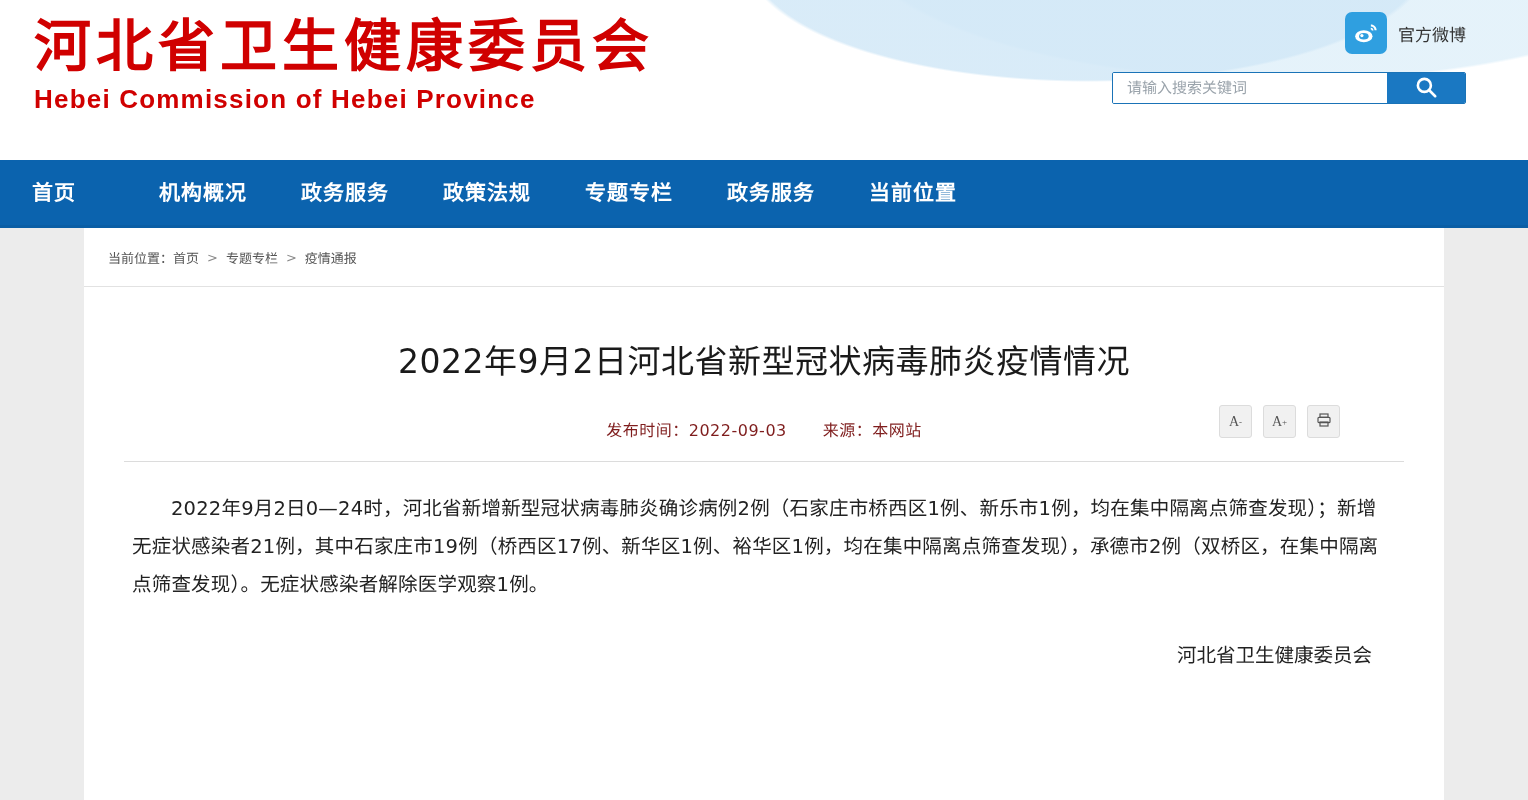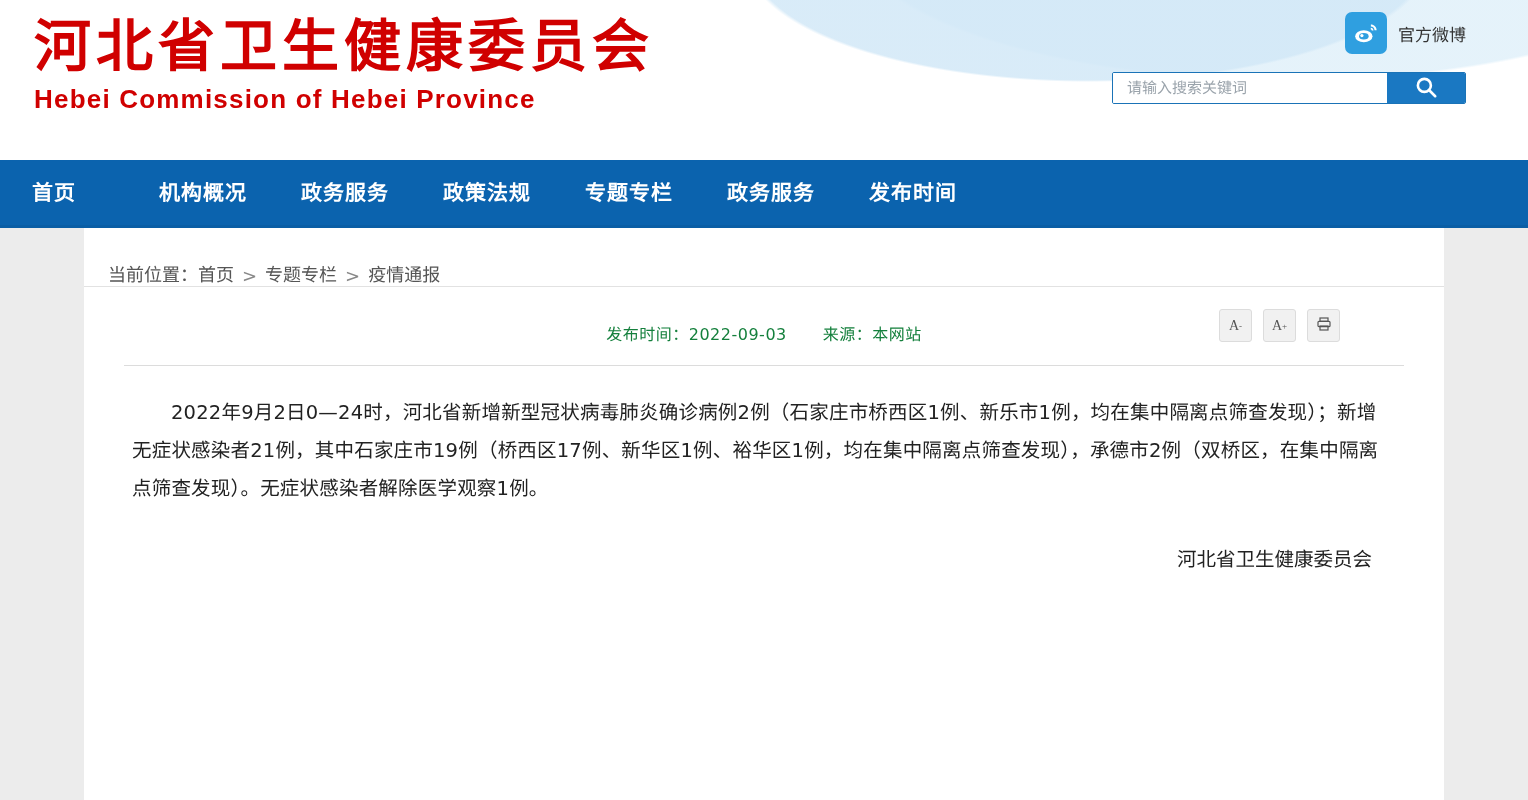--- a/index.html
+++ b/index.html
@@ -297,7 +297,7 @@
   <div class="nav-item">政策法规</div>
   <div class="nav-item">专题专栏</div>
   <div class="nav-item">政务服务</div>
-  <div class="nav-item">发布时间</div>
+  <div class="nav-item">当前位置</div>
 </div>
 <div class="nav-underline"></div>
 

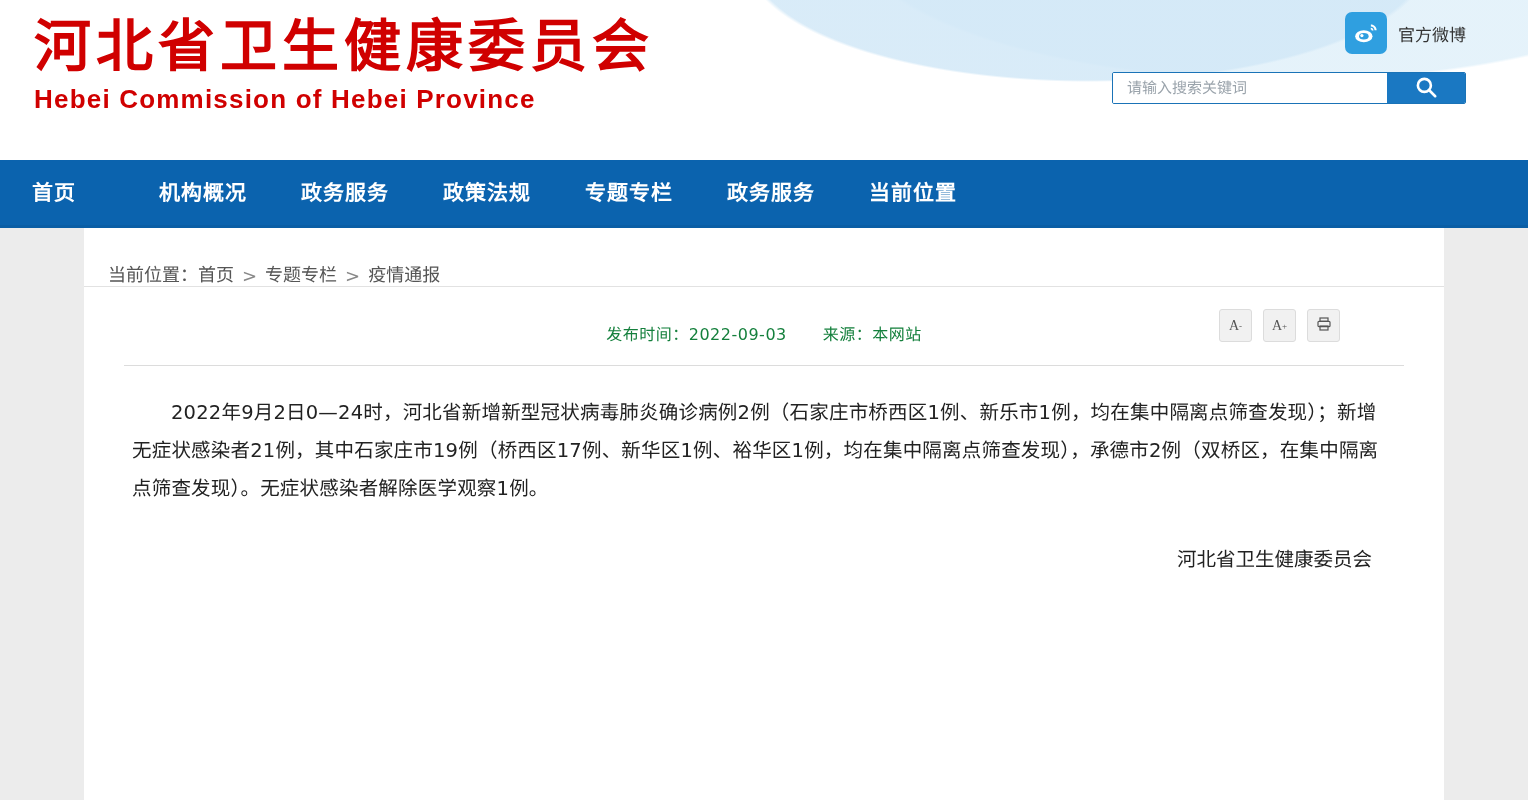--- a/index.html
+++ b/index.html
@@ -165,9 +165,9 @@
   .breadcrumb {
     height: 59px;
     display: flex;
-    align-items: flex-end;
+    align-items: center;
     padding-left: 24px;
-    font-size: 18px;
+    font-size: 13px;
     color: #555555;
     font-family: "DejaVu Sans", sans-serif;
     border-bottom: 1px solid #e2e2e2;

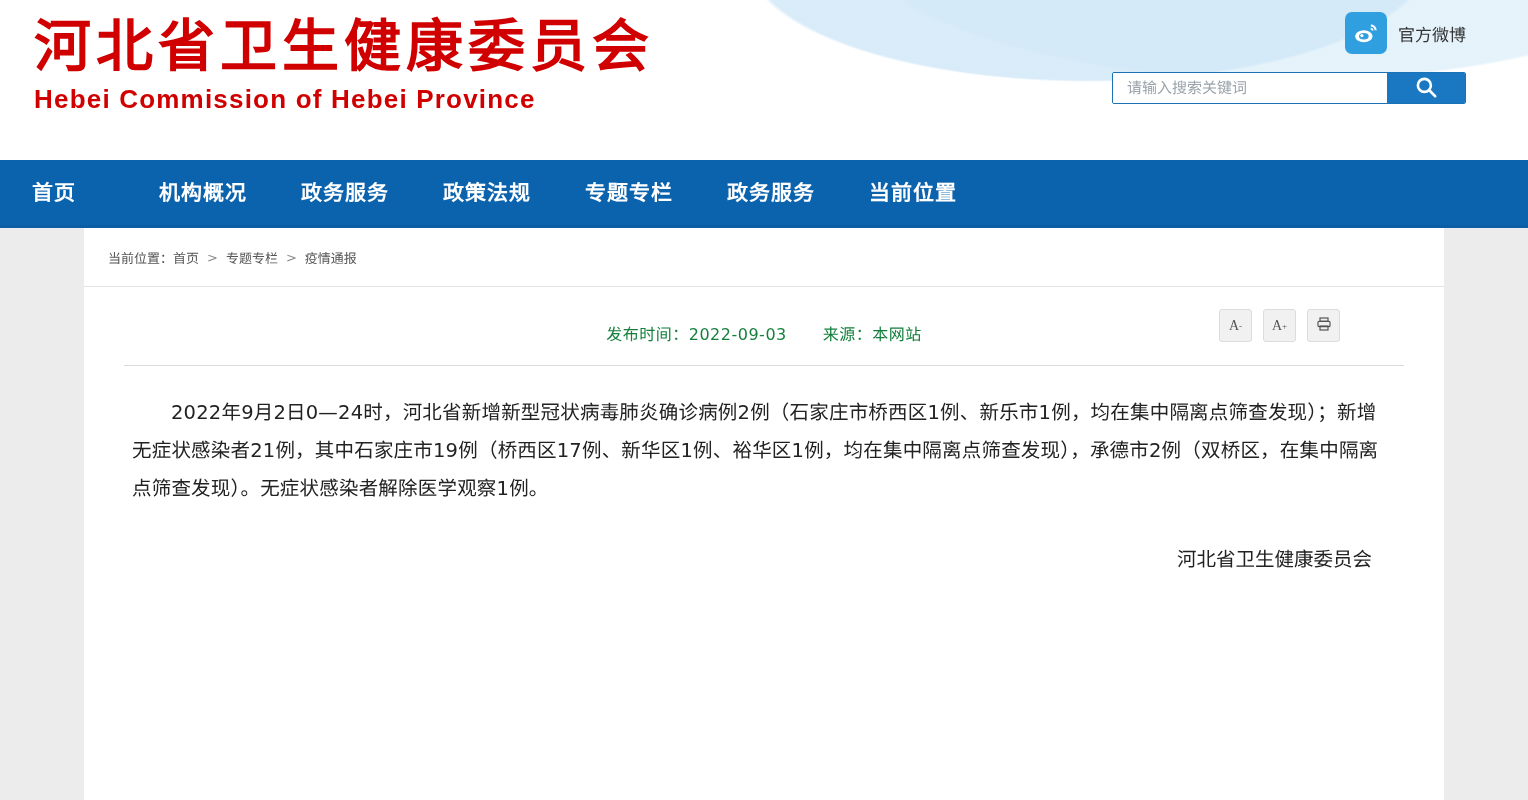--- a/index.html
+++ b/index.html
@@ -314,6 +314,7 @@
     </div>
 
     <div class="article">
+      <h1 class="article-title">2022年9月2日河北省新型冠状病毒肺炎疫情情况</h1>
 
       <div class="meta-row">
         <span class="meta-text">

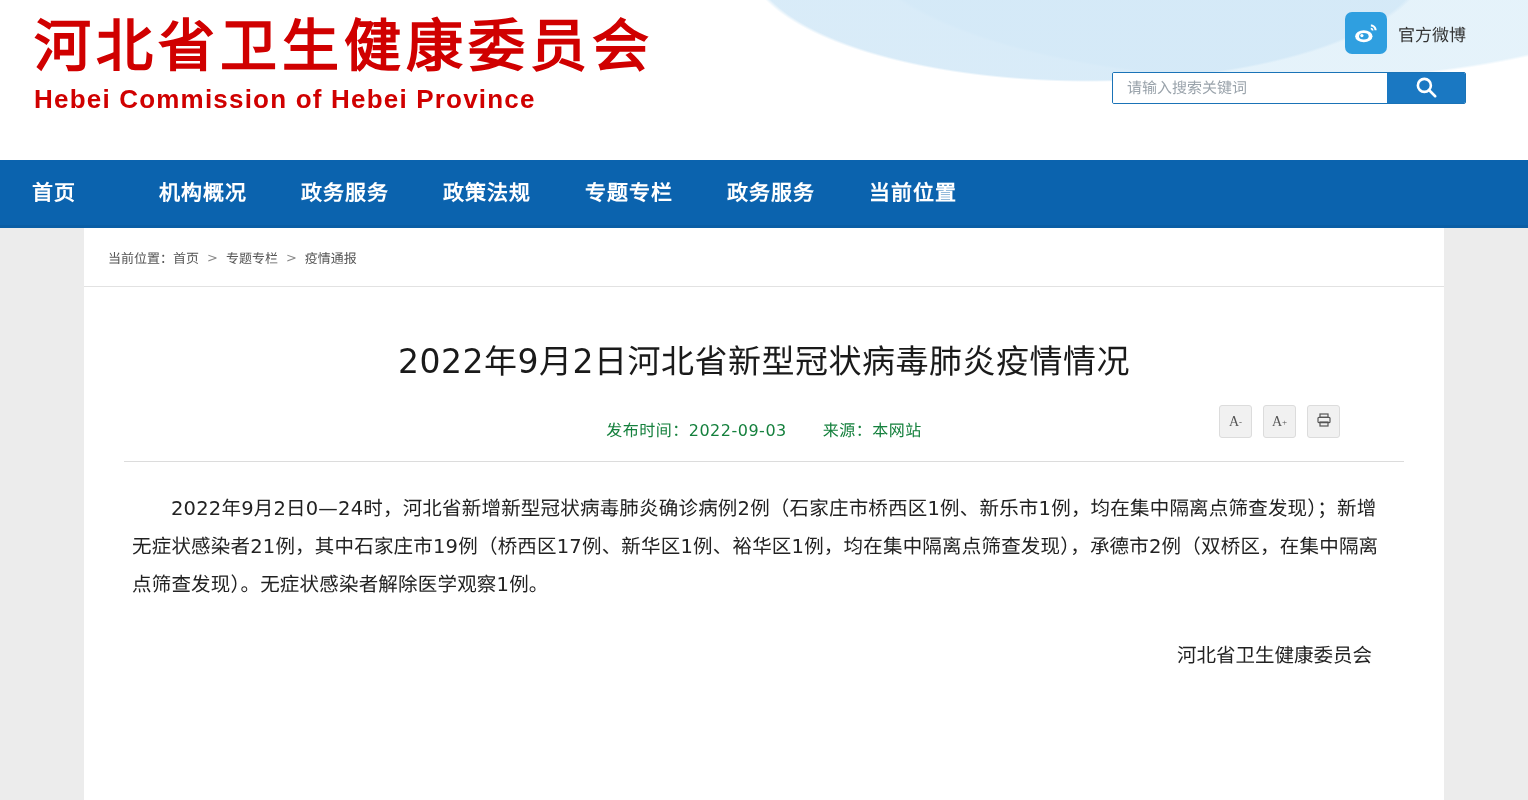--- a/index.html
+++ b/index.html
@@ -199,7 +199,7 @@
   }
   .meta-text {
     font-size: 16px;
-    color: #15803d;
+    color: #7f1d1d;
     font-family: "DejaVu Sans", sans-serif;
     letter-spacing: 0.5px;
   }

